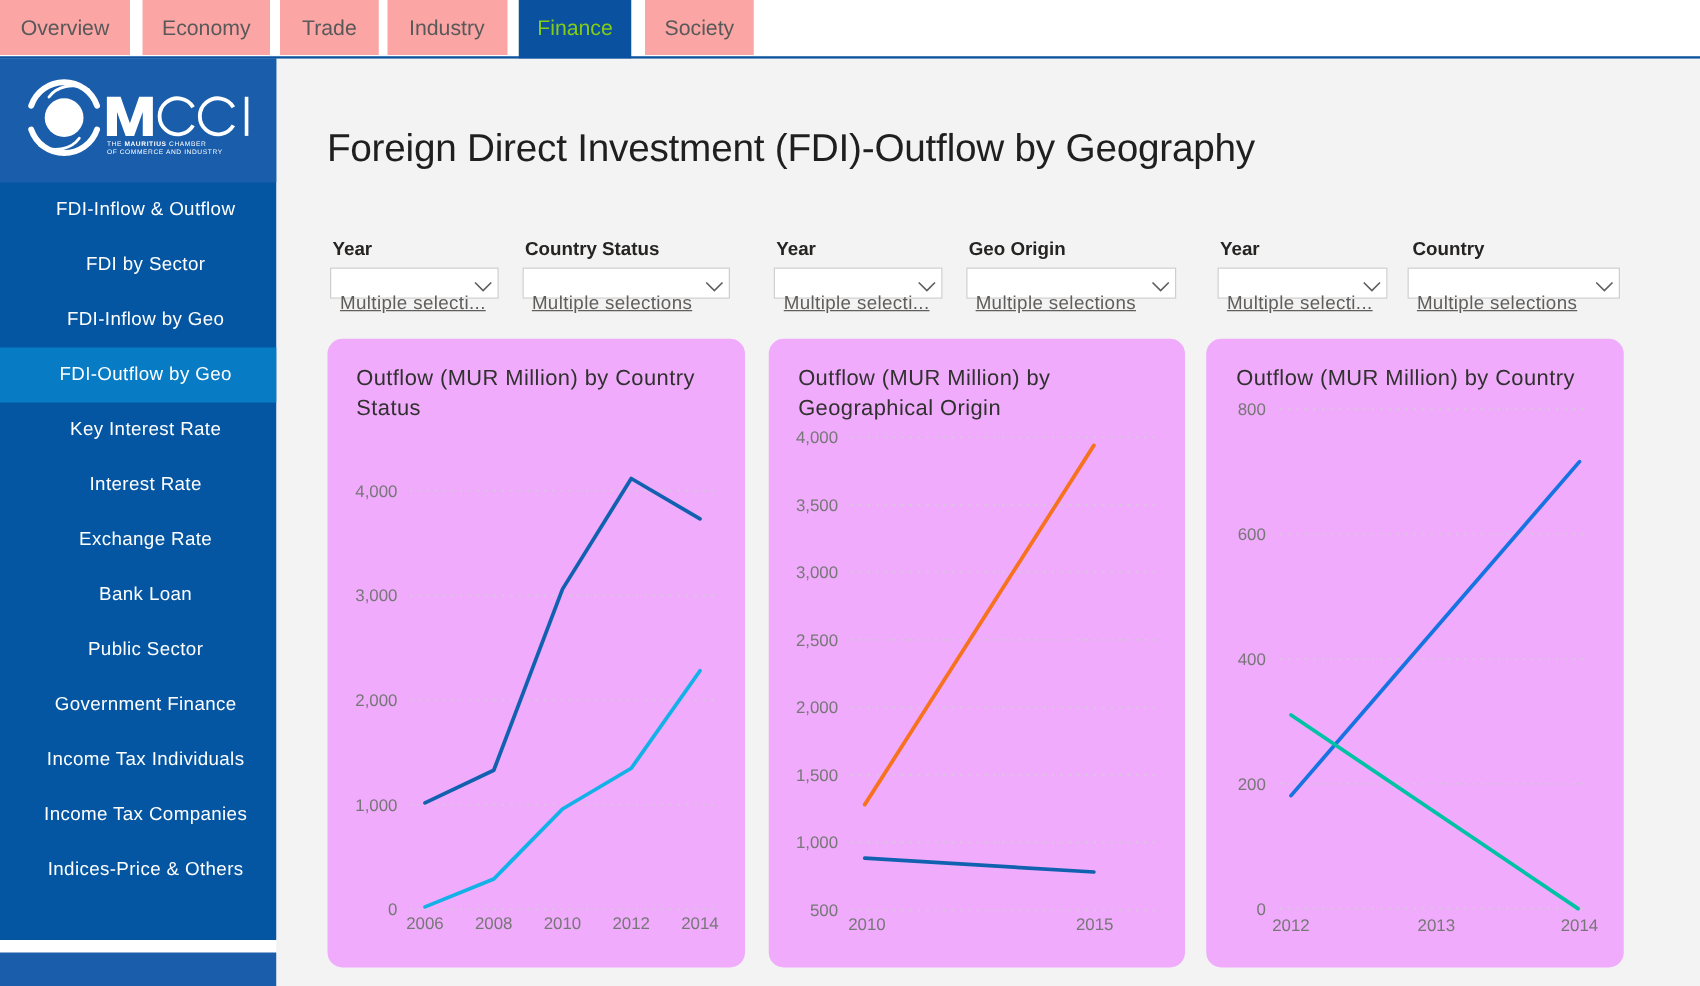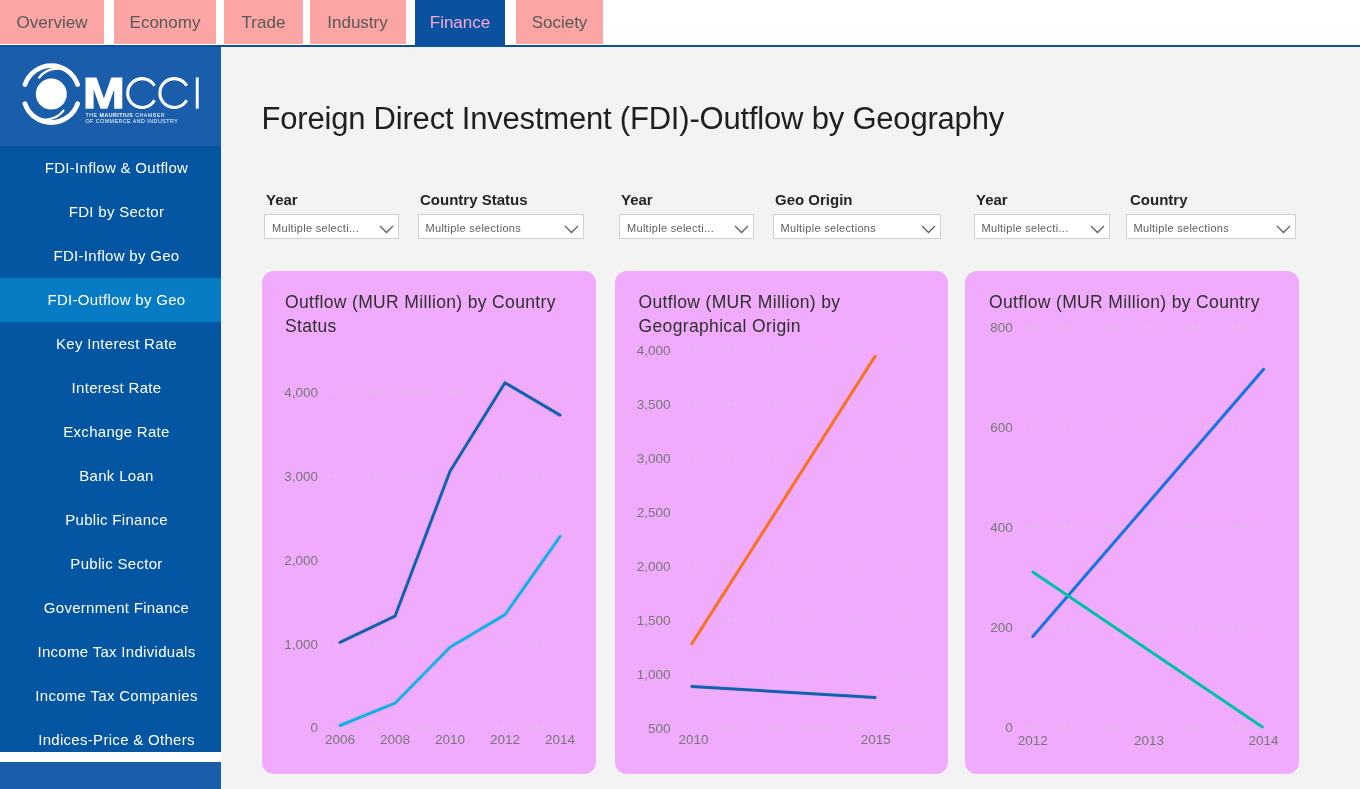--- a/index.html
+++ b/index.html
@@ -7,7 +7,7 @@
        font-family:"Liberation Sans",sans-serif;}
   .tab{position:absolute;top:0;height:44px;background:#fca5a5;color:#595959;
        font-size:17px;text-align:center;line-height:45px;}
-  .tab.sel{background:#0a529f;color:#f9a8d4;height:46.5px;}
+  .tab.sel{background:#0a529f;color:#84cc16;height:46.5px;}
   .tabline{position:absolute;left:0;top:44.5px;width:1360px;height:2px;background:#0a529f;}
   .content{position:absolute;left:221px;top:46.5px;width:1139px;height:742.5px;background:#f3f3f3;}
   .sidebar{position:absolute;left:0;top:46.5px;width:221px;height:705px;background:#0456a2;text-align:center;}

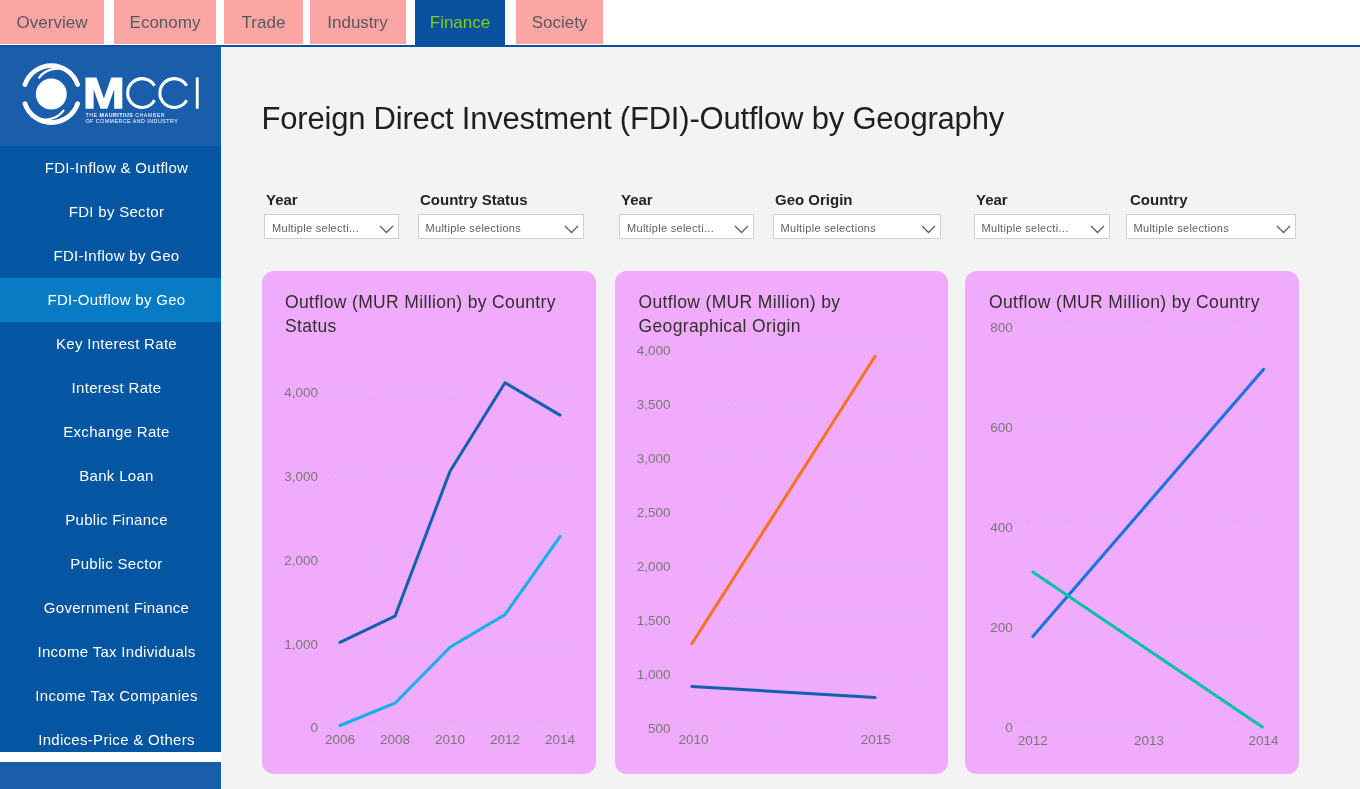--- a/index.html
+++ b/index.html
@@ -19,7 +19,7 @@
   h1{position:absolute;left:261.5px;top:101px;margin:0;font-size:31px;font-weight:400;color:#1f1f1f;white-space:nowrap;letter-spacing:-0.2px;}
   .flabel{position:absolute;top:191px;font-size:15px;font-weight:bold;color:#252423;white-space:nowrap;}
   .dd{position:absolute;top:214.3px;height:25px;background:#ffffff;border:1px solid #cfcfcf;box-sizing:border-box;}
-  .dd span{position:absolute;left:7px;top:2px;line-height:23px;font-size:11px;letter-spacing:0.3px;color:#605e5c;white-space:nowrap;}
+  .dd span{position:absolute;left:7px;top:16px;line-height:23px;font-size:15px;letter-spacing:0.3px;color:#605e5c;white-space:nowrap;text-decoration:underline;}
   .dd svg{position:absolute;right:4px;top:10px;}
   .card{position:absolute;top:271px;height:503px;background:#f0abfc;border-radius:12px;}
 </style>

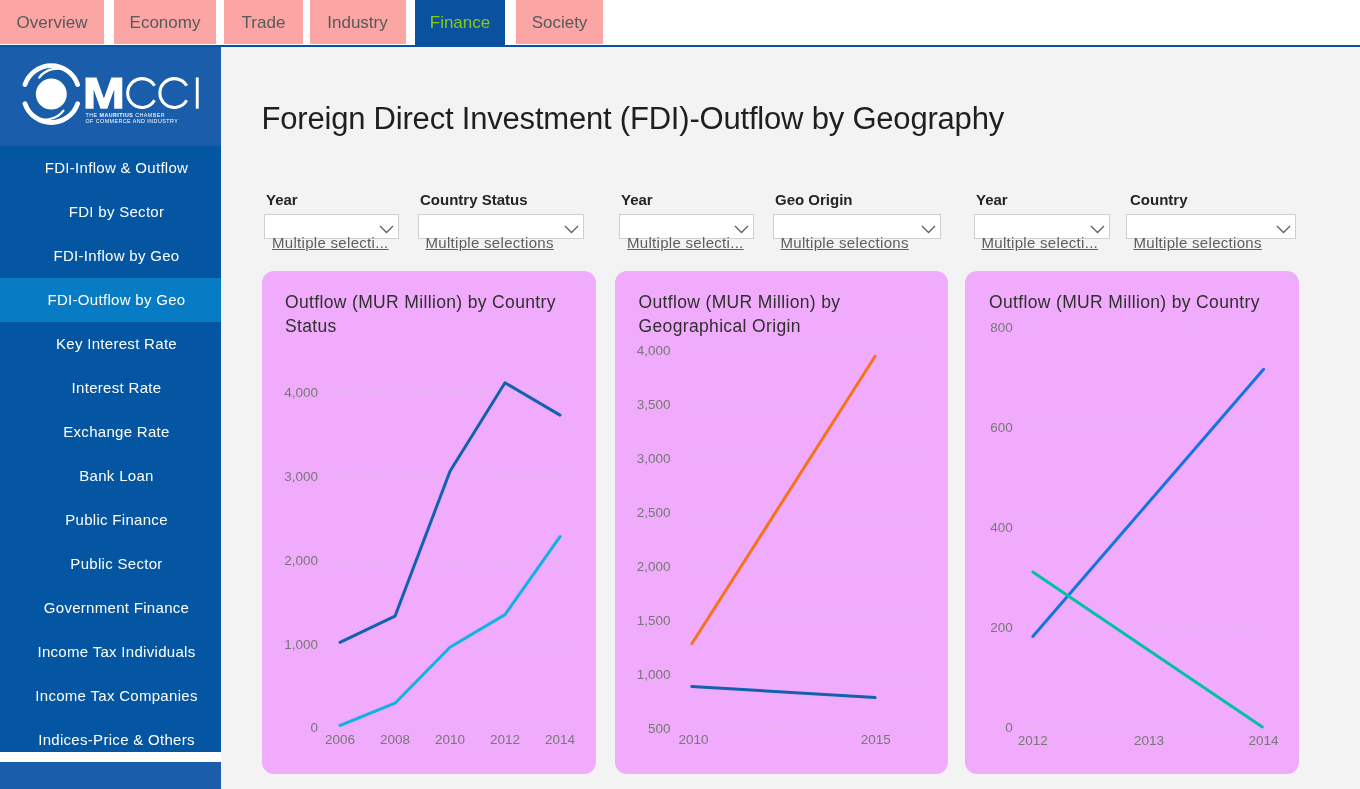--- a/index.html
+++ b/index.html
@@ -65,7 +65,6 @@
       <div>Interest Rate</div>
       <div>Exchange Rate</div>
       <div>Bank Loan</div>
-      <div>Public Finance</div>
       <div>Public Sector</div>
       <div>Government Finance</div>
       <div>Income Tax Individuals</div>

